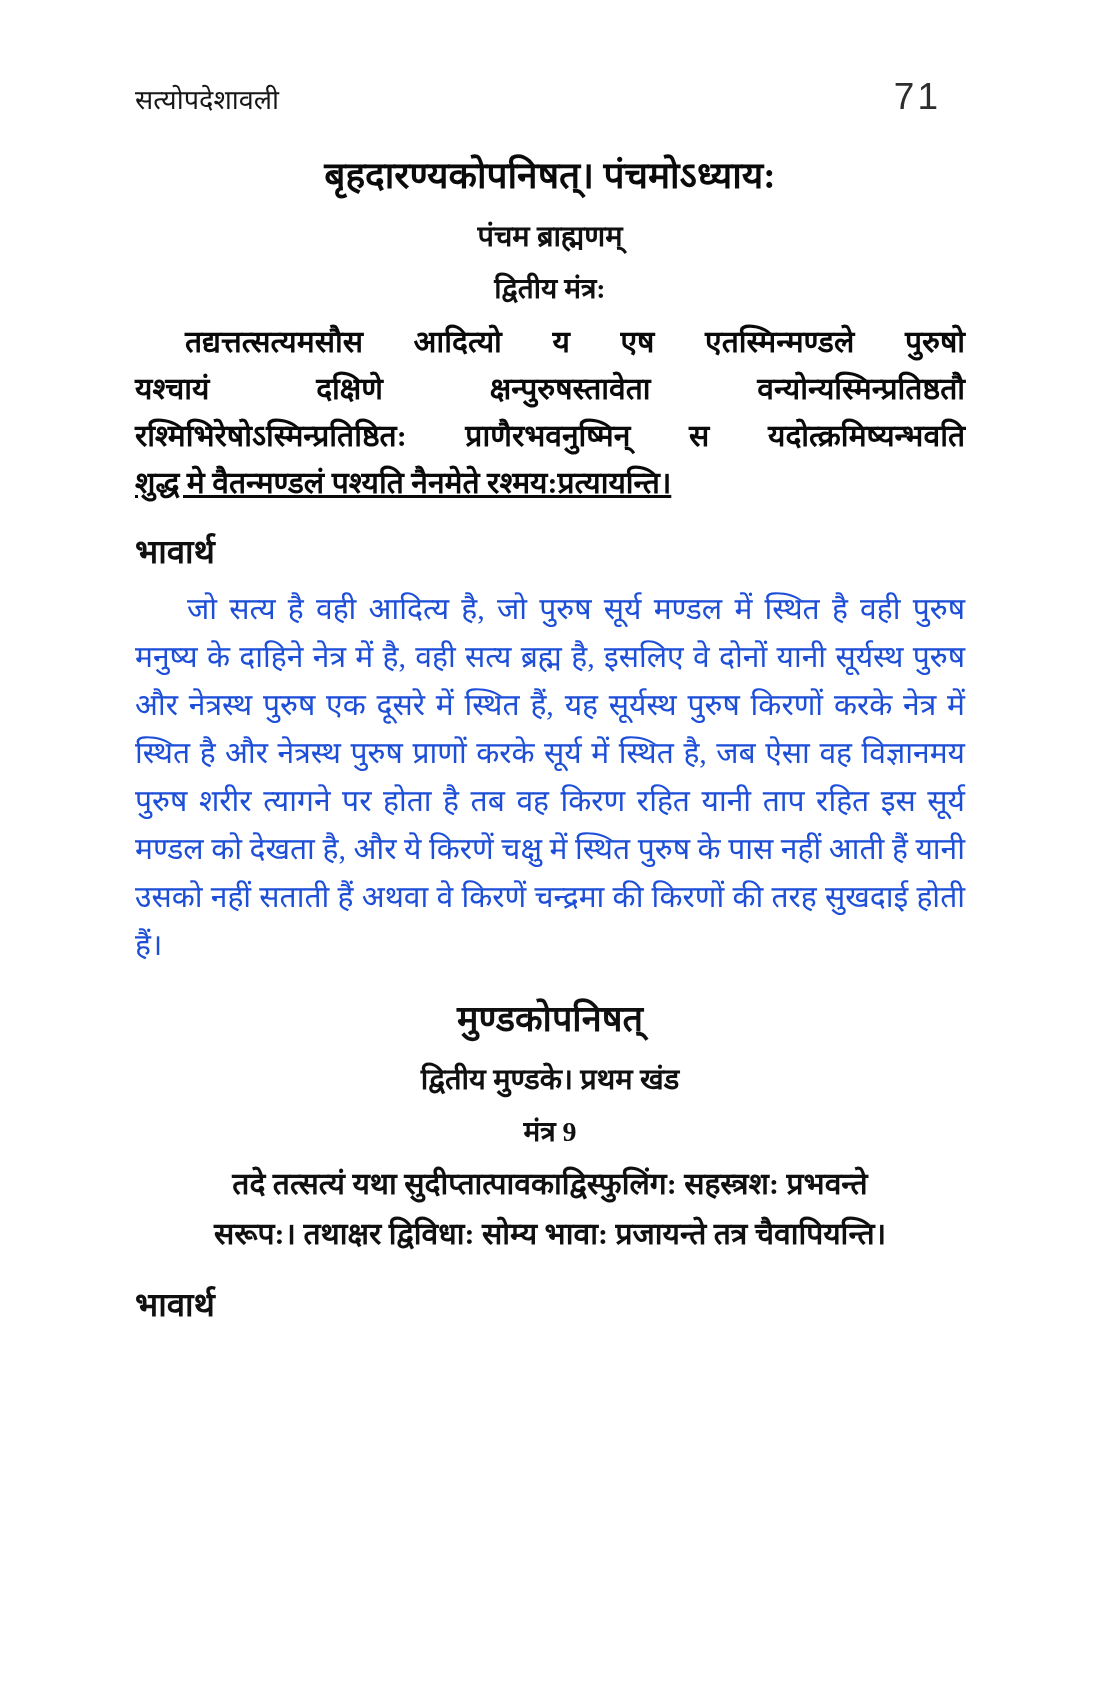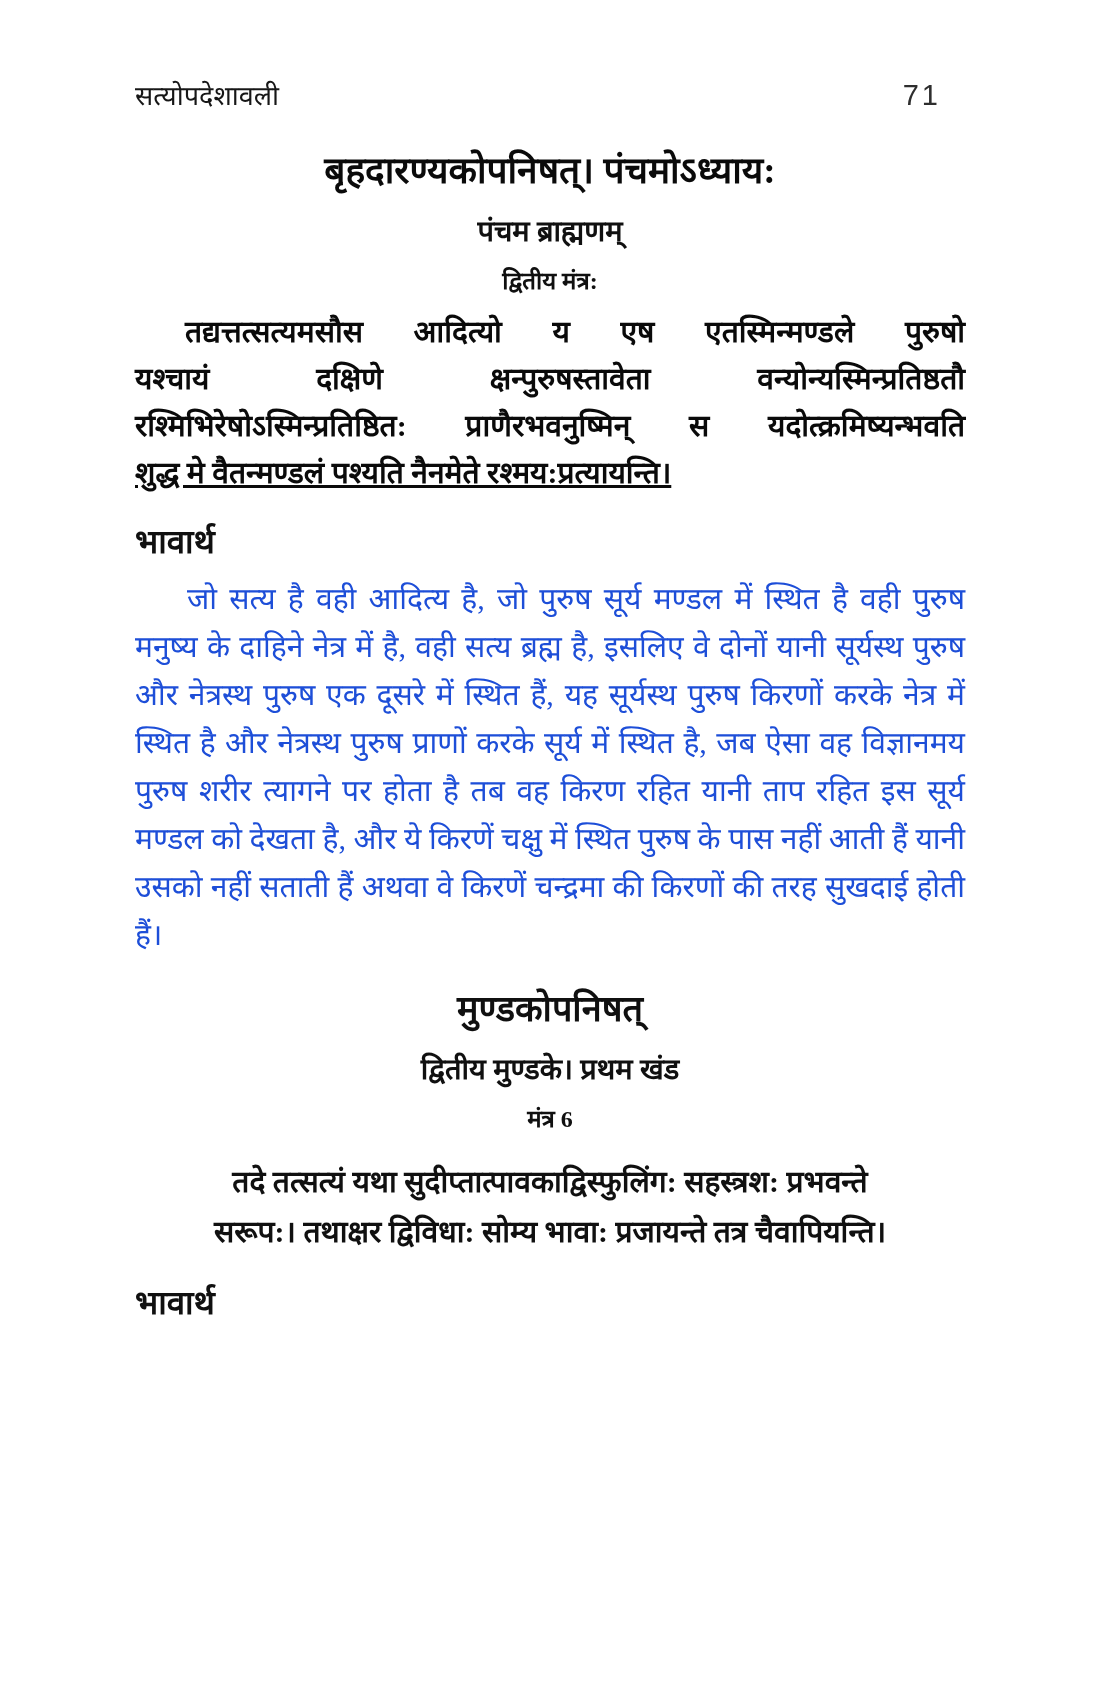--- a/index.html
+++ b/index.html
@@ -28,7 +28,7 @@
   }
   .page-number {
     font-family: "Liberation Sans", "DejaVu Sans", sans-serif;
-    font-size: 29px;
+    font-size: 37px;
     letter-spacing: 3px;
     color: #2e2e2e;
     padding-right: 24px;

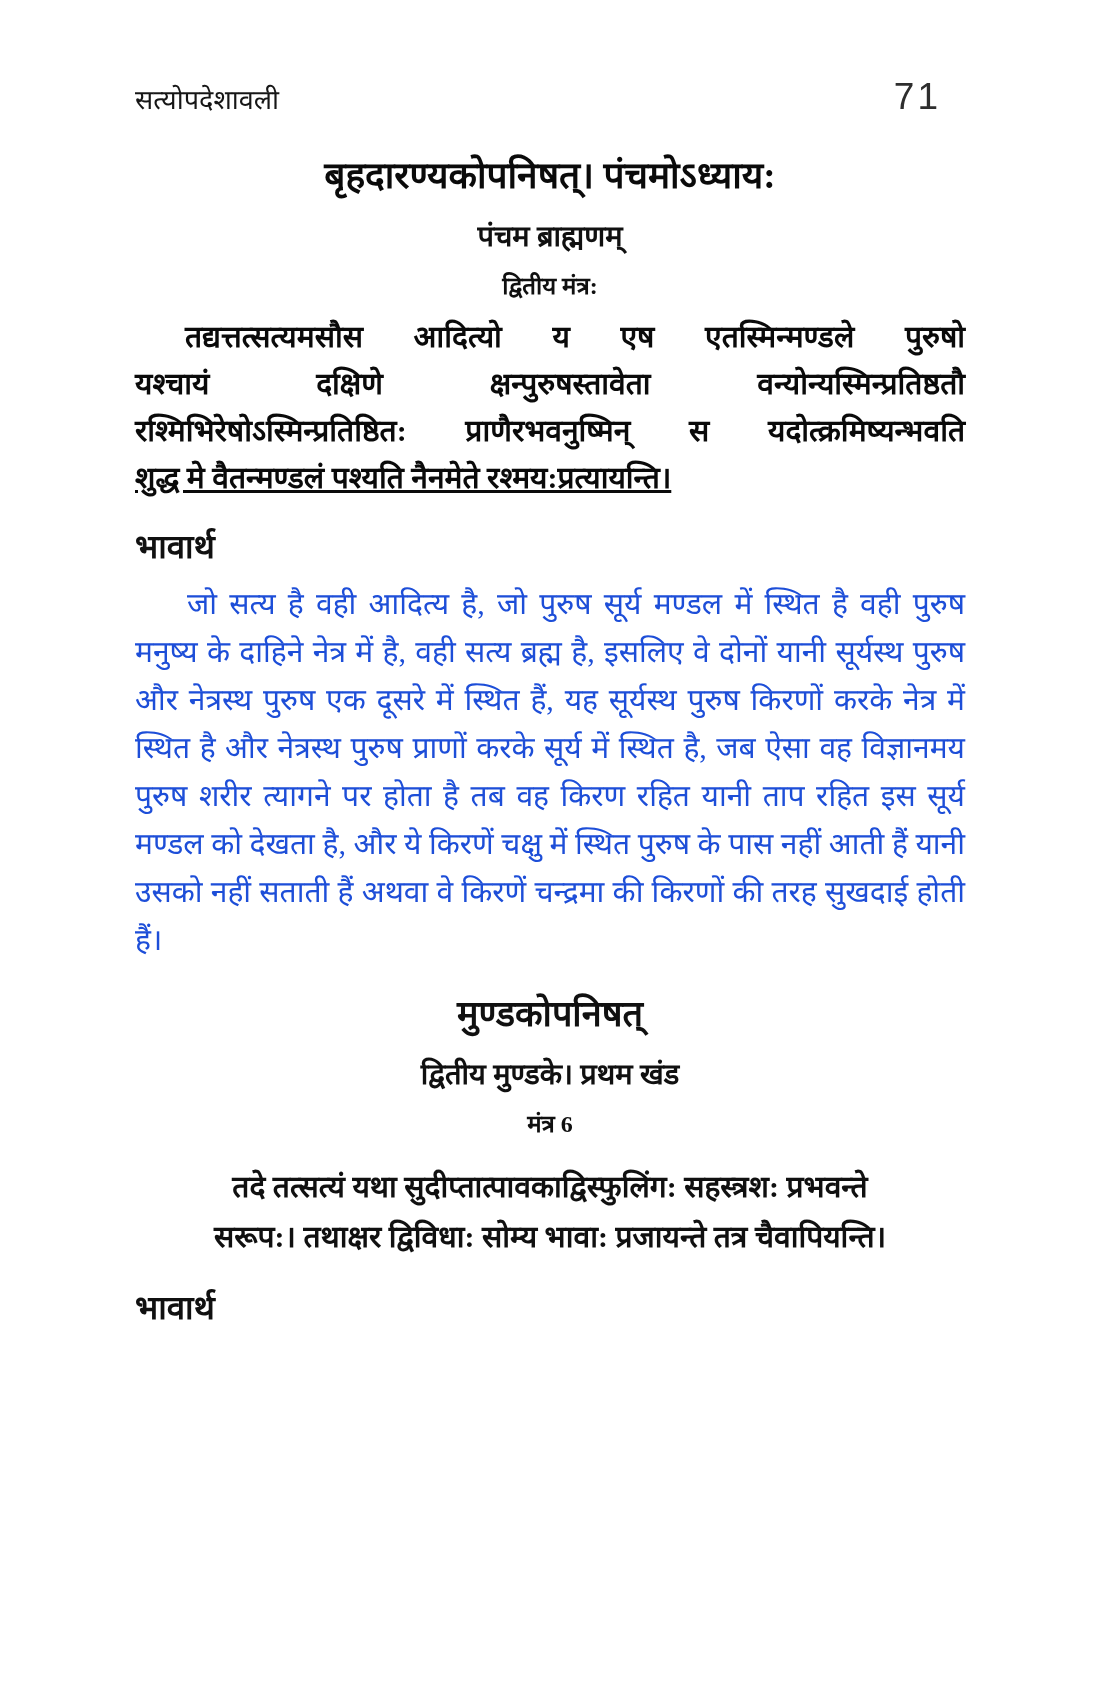--- a/index.html
+++ b/index.html
@@ -49,7 +49,7 @@
   .mantra-heading {
     margin-top: 14px;
     text-align: center;
-    font-size: 24px;
+    font-size: 28px;
     font-weight: bold;
   }
   .mantra-block {

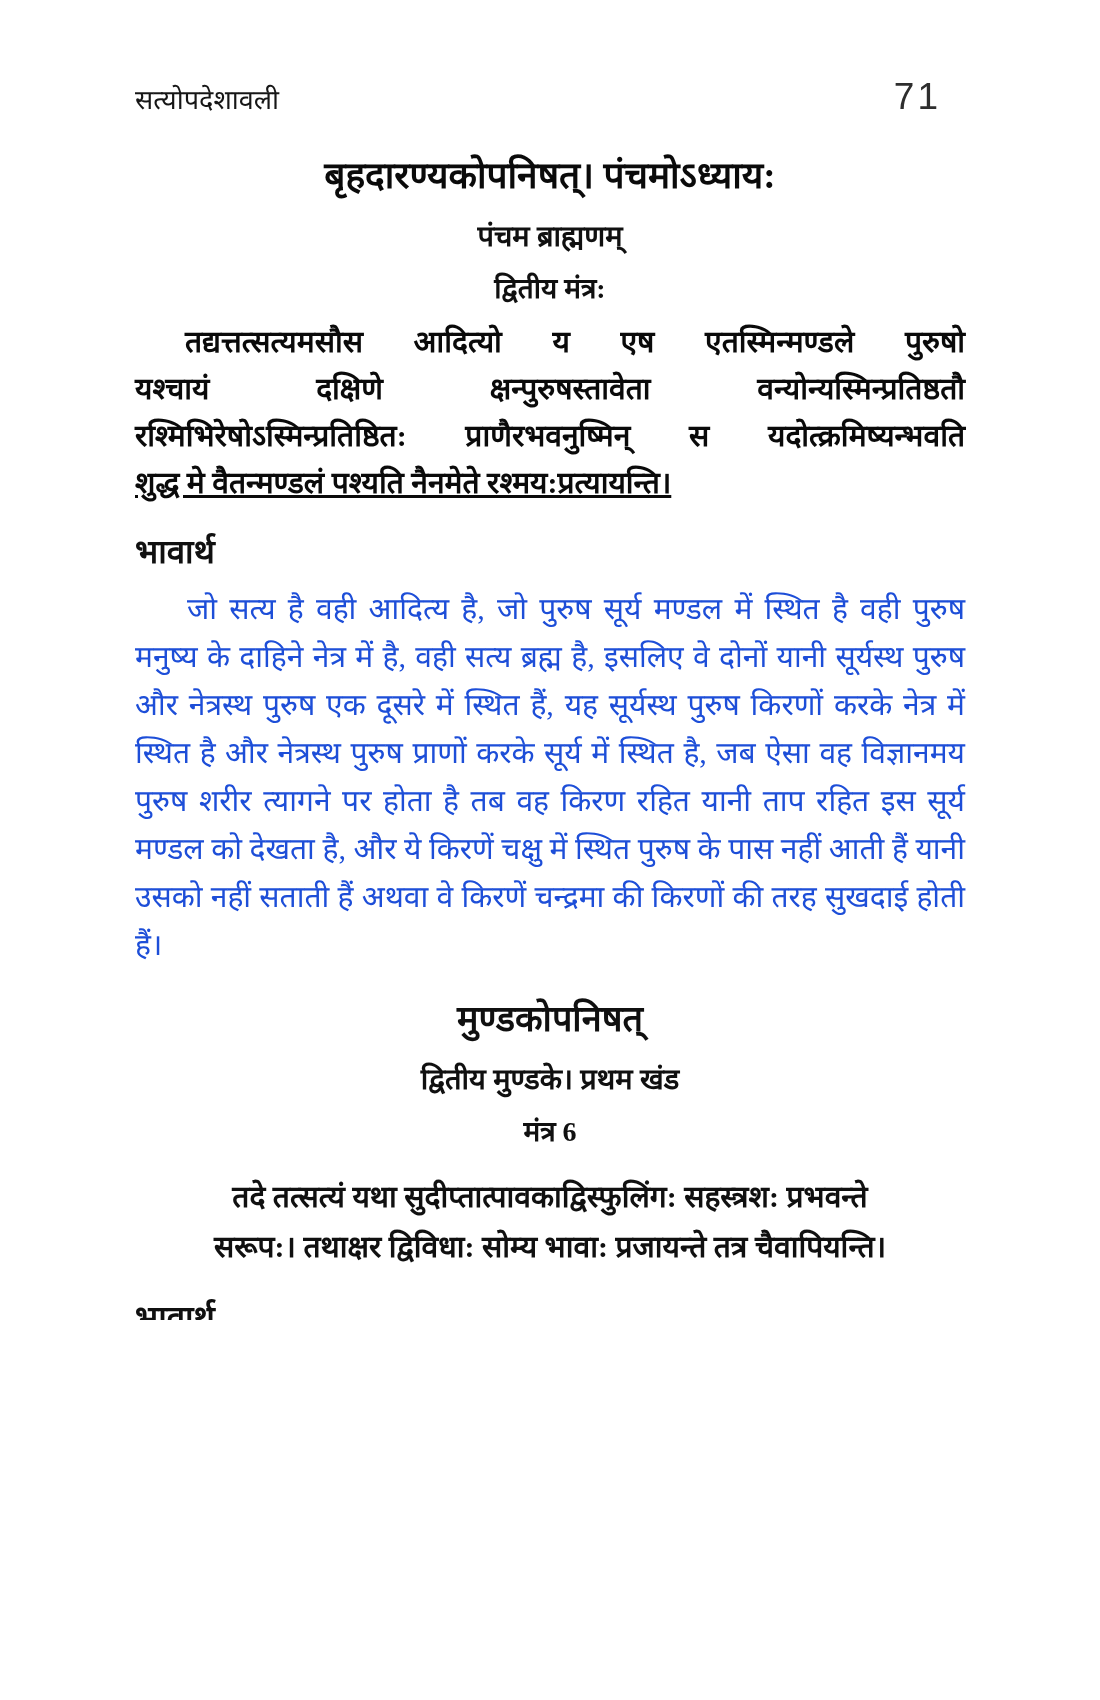--- a/index.html
+++ b/index.html
@@ -125,7 +125,7 @@
     <div class="section-mundaka">
       <div class="mundaka-title">मुण्डकोपनिषत्</div>
       <div class="sub-heading">द्वितीय मुण्डके। प्रथम खंड</div>
-      <div class="mantra-heading">मंत्र 6</div>
+      <div class="mantra-heading">मंत्र 9</div>
 
       <div class="mantra-centered">
         <div class="mantra-line-centered">तदे तत्सत्यं यथा सुदीप्तात्पावकाद्विस्फुलिंग: सहस्त्रश: प्रभवन्ते</div>

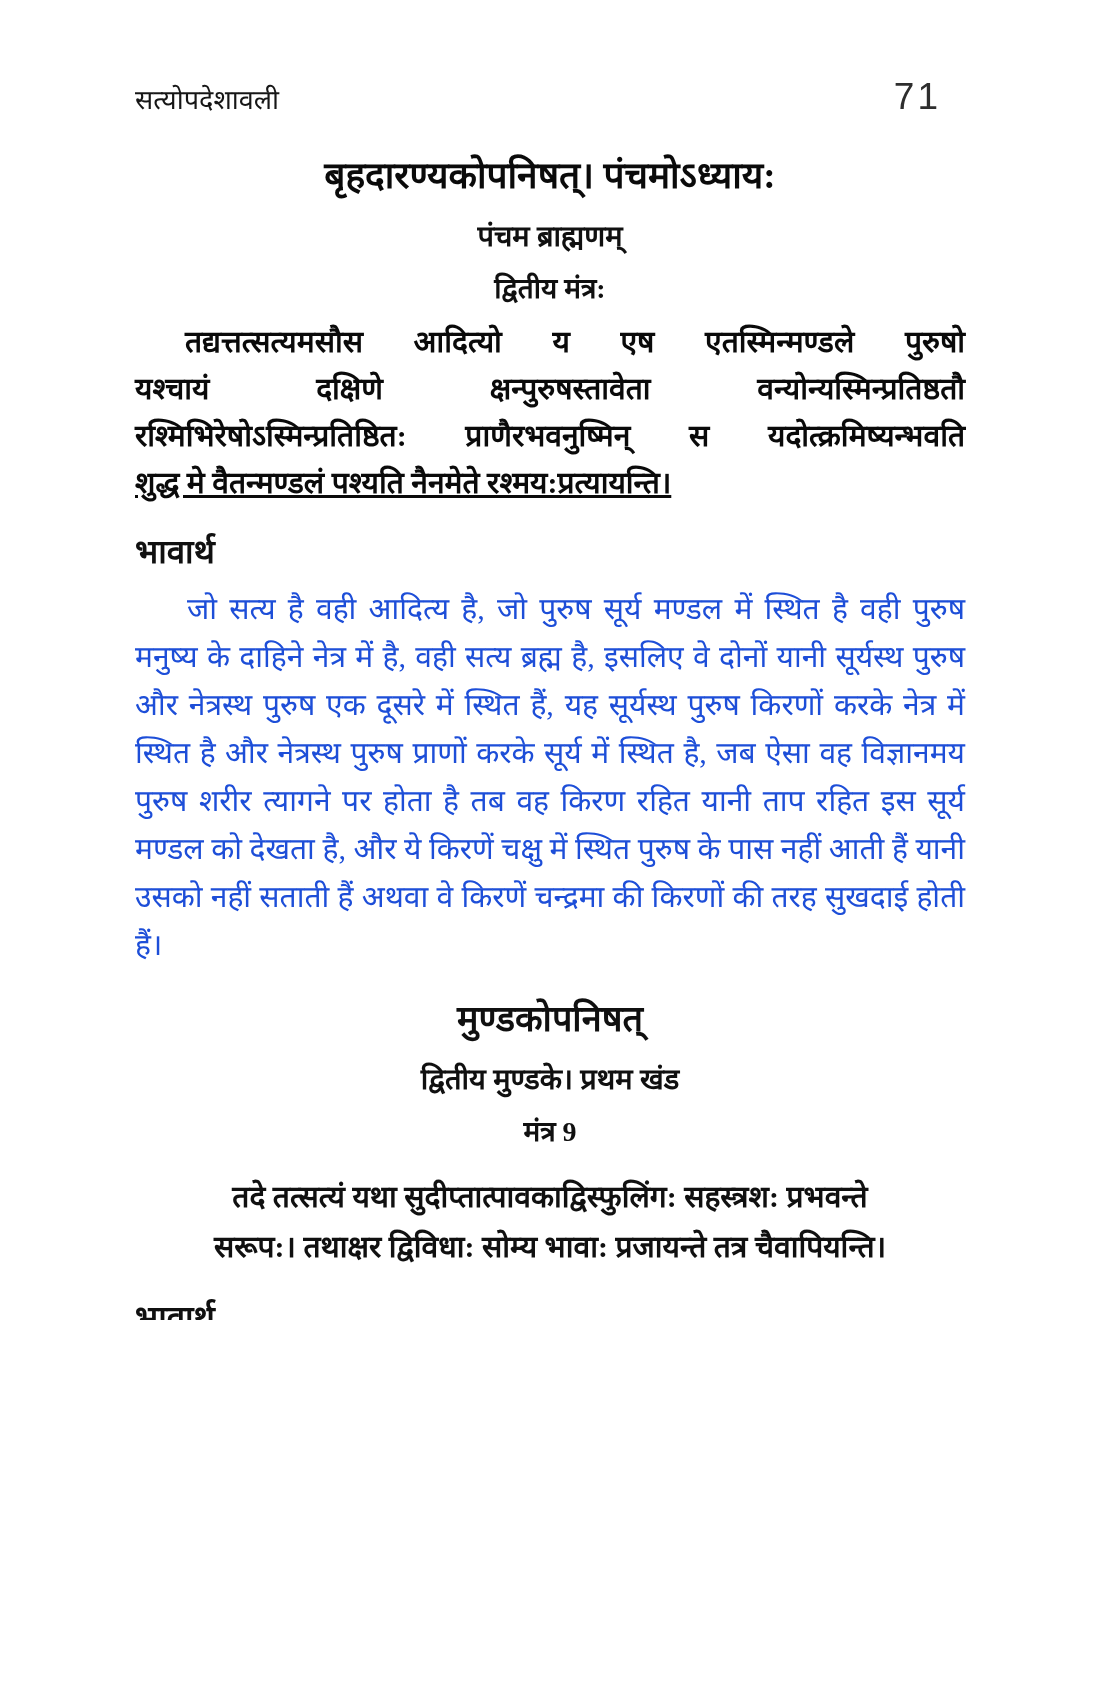--- a/index.html
+++ b/index.html
@@ -86,7 +86,7 @@
     font-weight: bold;
   }
   .mantra-centered {
-    margin-top: 23px;
+    margin-top: 10px;
     font-size: 30px;
     font-weight: bold;
   }

